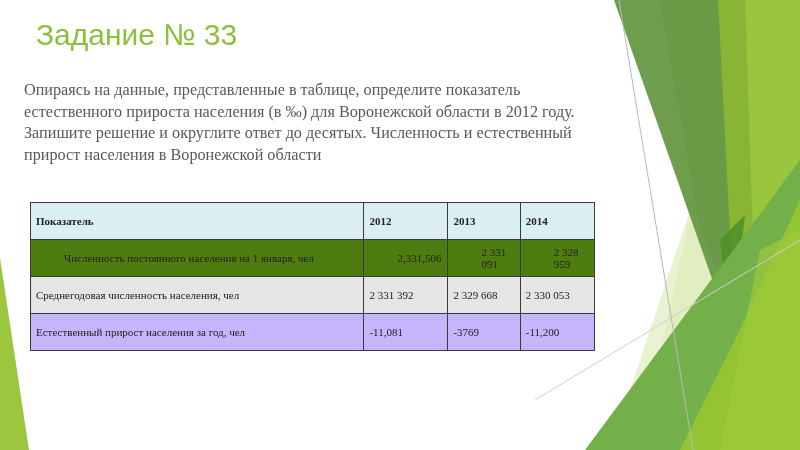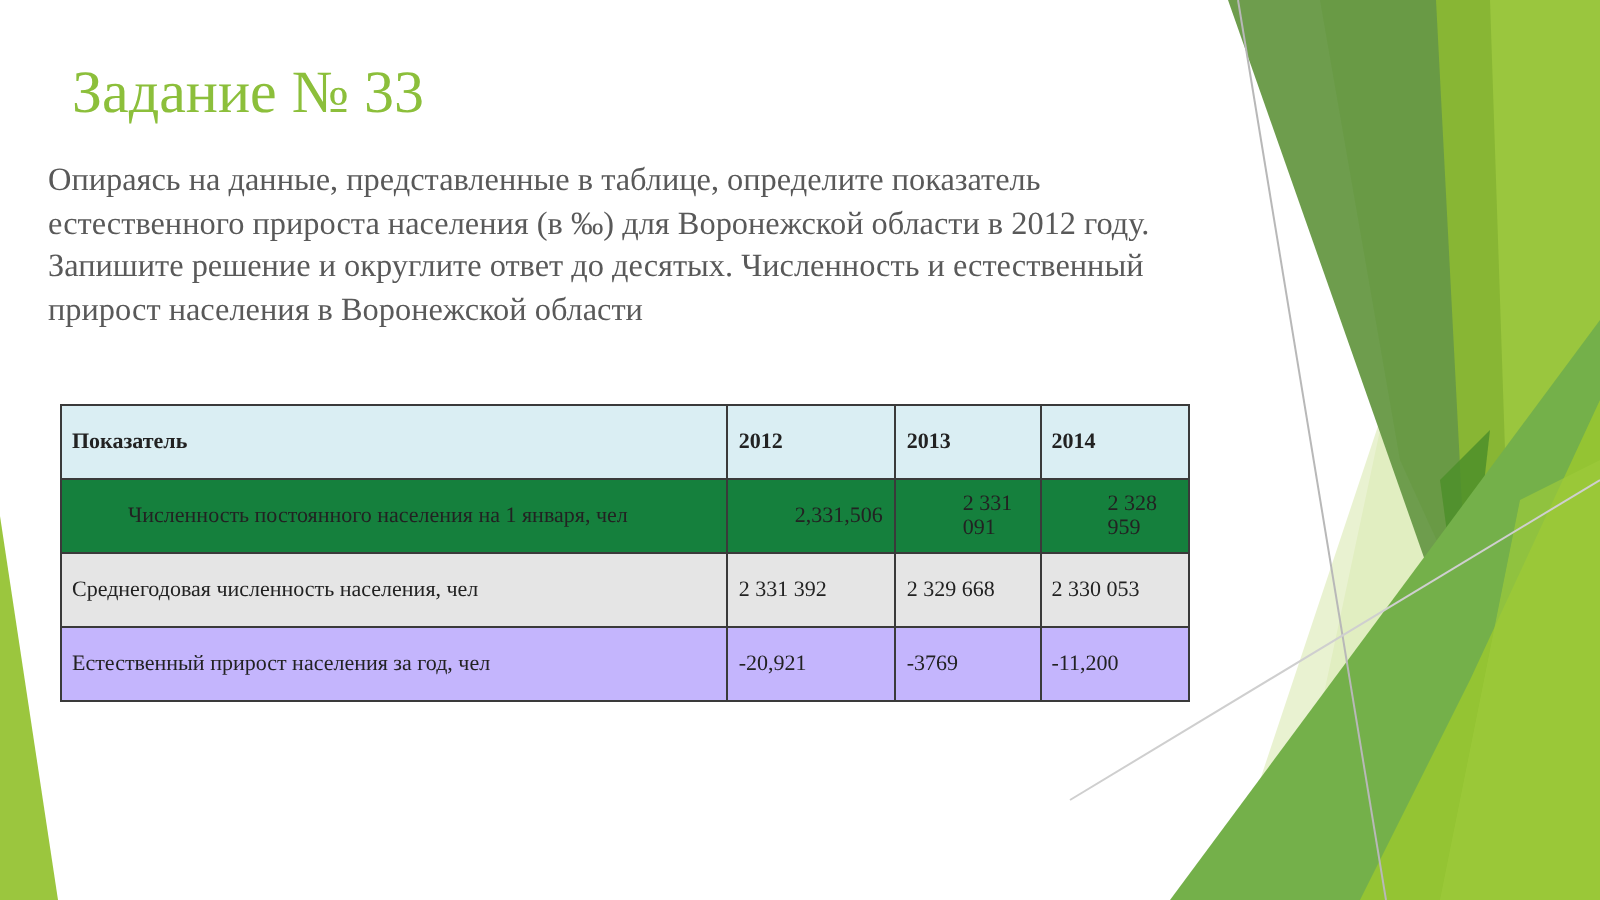--- a/index.html
+++ b/index.html
@@ -10,8 +10,8 @@
     }
     .deco { position: absolute; left: 0; top: 0; width: 800px; height: 450px; z-index: 0; }
     .title {
-      position: absolute; left: 36px; top: 30px; margin: 0;
-      font-family: Liberation Serif, serif; font-weight: normal;
+      position: absolute; left: 36px; top: 18px; margin: 0;
+      font-family: Liberation Sans, sans-serif; font-weight: normal;
       font-size: 30px; color: #8cbf3b; letter-spacing: 0px; z-index: 2;
     }
     .body-text {

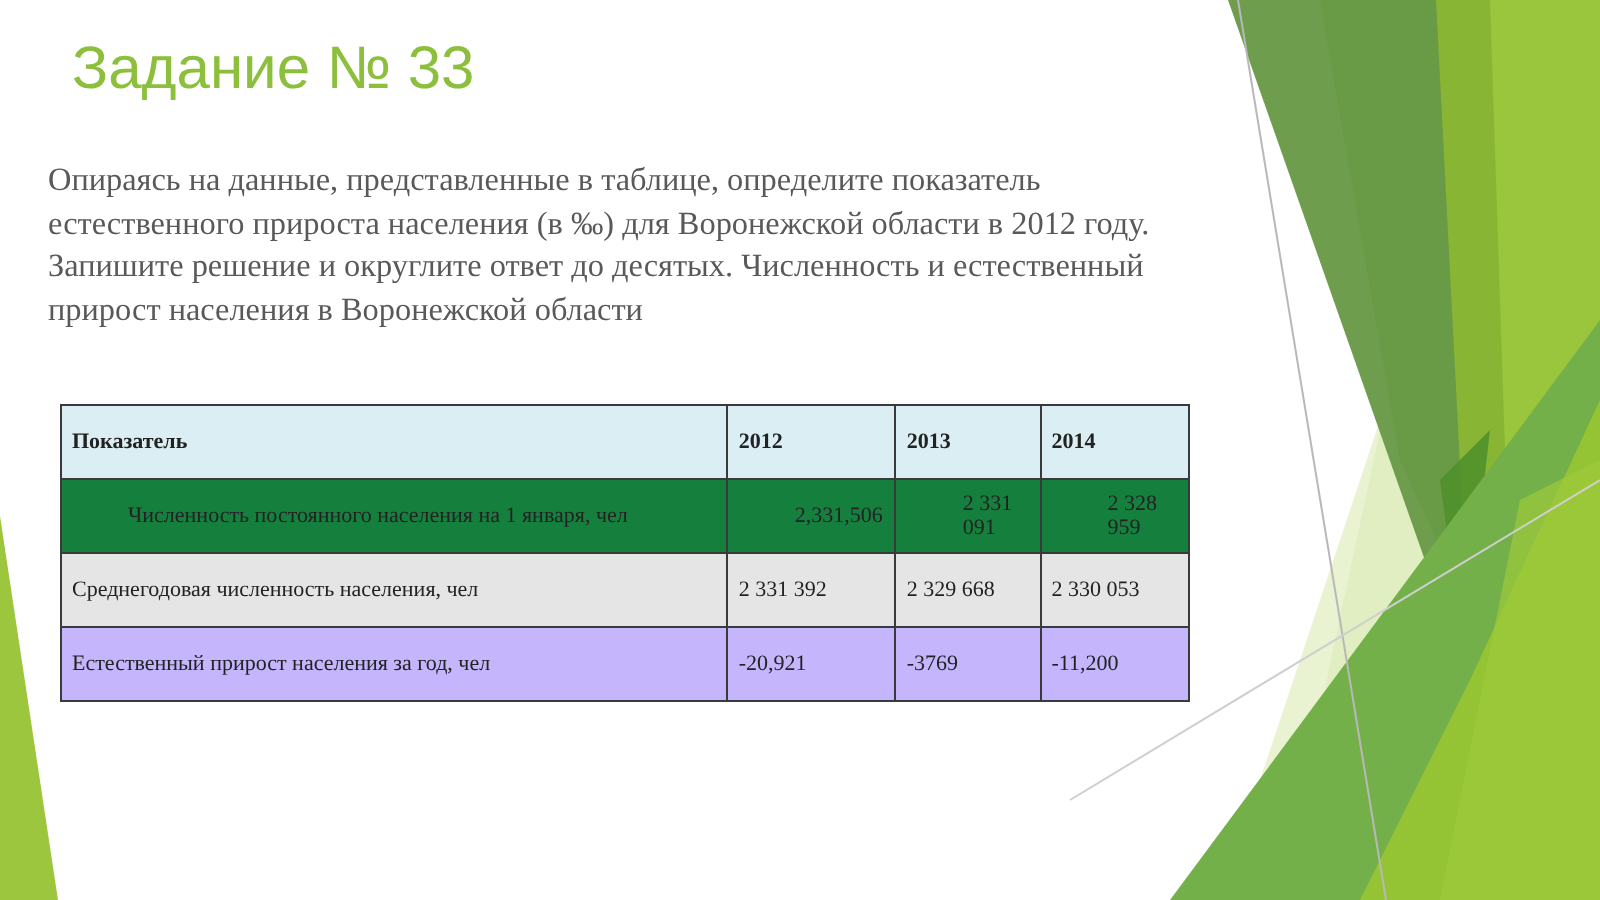--- a/index.html
+++ b/index.html
@@ -29,7 +29,7 @@
       height: 36px; vertical-align: middle;
     }
     table.data th { background: #daeef3; font-weight: bold; }
-    table.data tr.r1 td { background: #15803d; padding-left: 33px; }
+    table.data tr.r1 td { background: #4d7c0f; padding-left: 33px; }
     table.data tr.r2 td { background: #e5e5e5; }
     table.data tr.r3 td { background: #c4b5fd; }
     .c0 { width: 331px; }

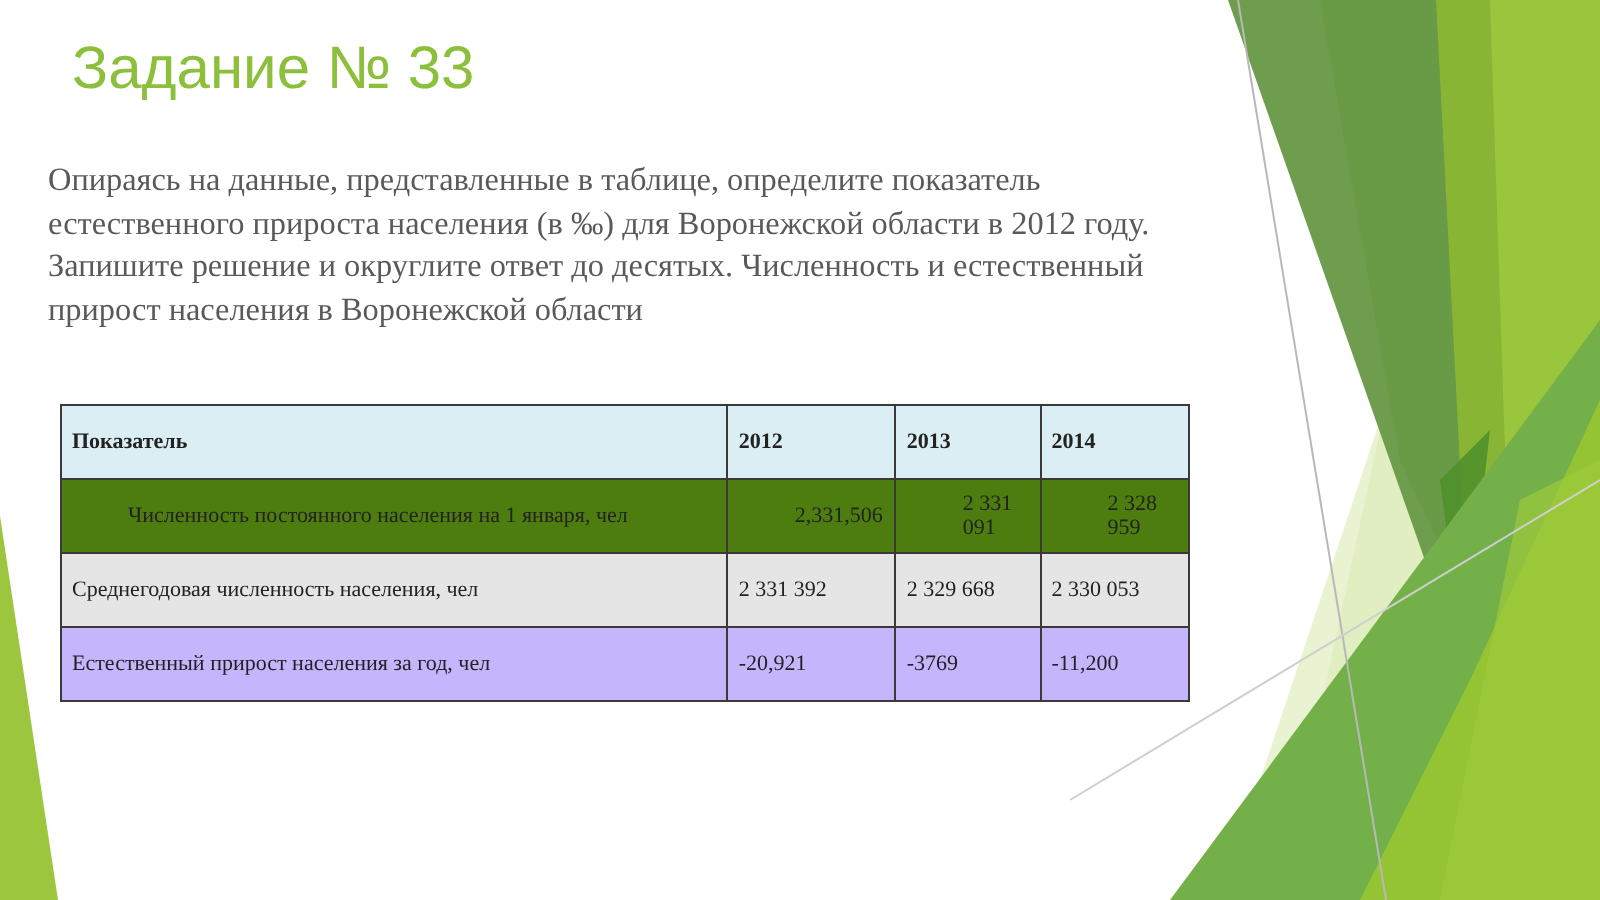--- a/index.html
+++ b/index.html
@@ -92,7 +92,7 @@
     </tr>
     <tr class="r3">
       <td>Естественный прирост населения за год, чел</td>
-      <td>-20,921</td>
+      <td>-11,081</td>
       <td>-3769</td>
       <td>-11,200</td>
     </tr>

